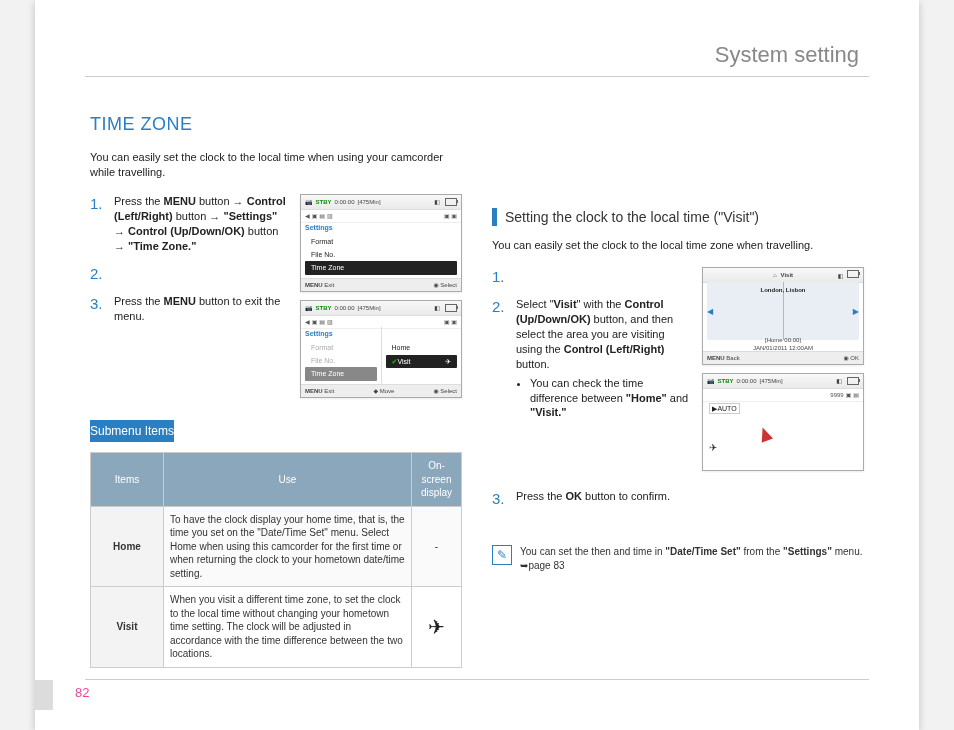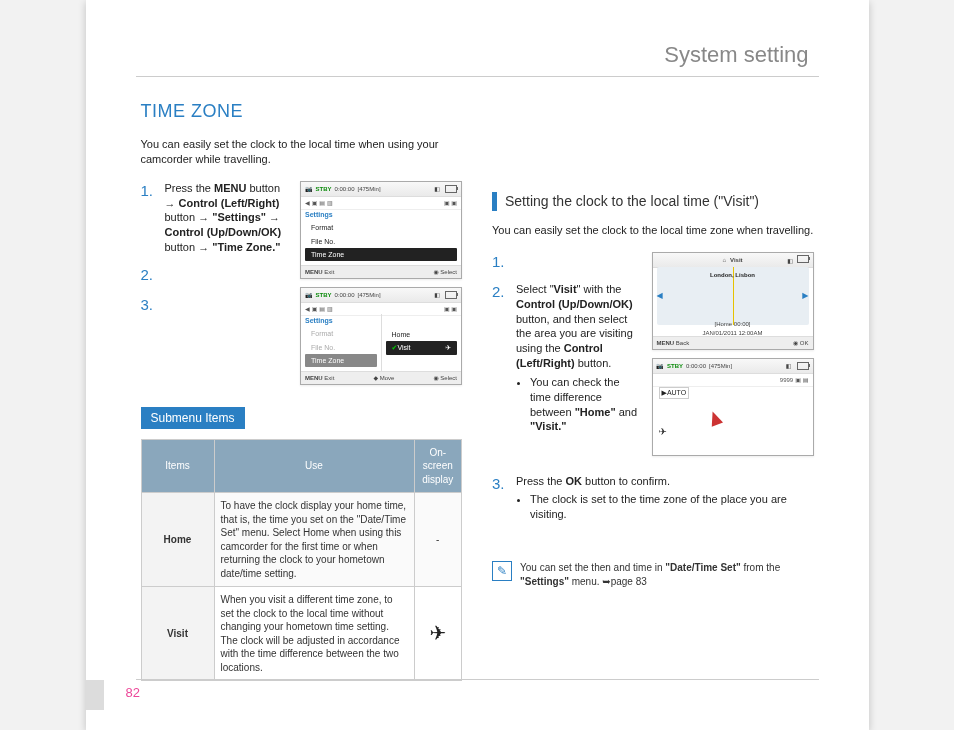--- a/index.html
+++ b/index.html
@@ -11,7 +11,7 @@
     justify-content: center;
   }
   .page {
-    width: 783px;
+    width: 884px;
     height: 730px;
     background: #fff;
     box-shadow: 0 2px 8px rgba(0,0,0,0.2);

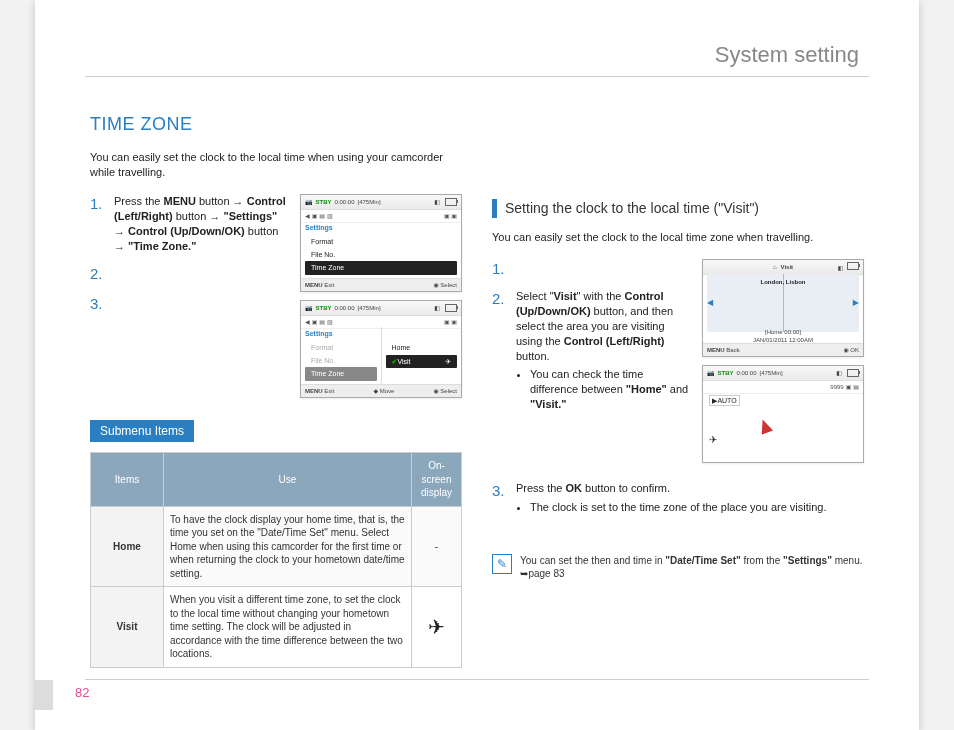--- a/index.html
+++ b/index.html
@@ -373,6 +373,9 @@
           </li>
           <li>
             <span class="step-num">3.</span>
+            <span class="step-body">
+              <span>Press the </span><b>MENU</b><span> button to exit the menu.</span>
+            </span>
           </li>
         </ol>
       </div>

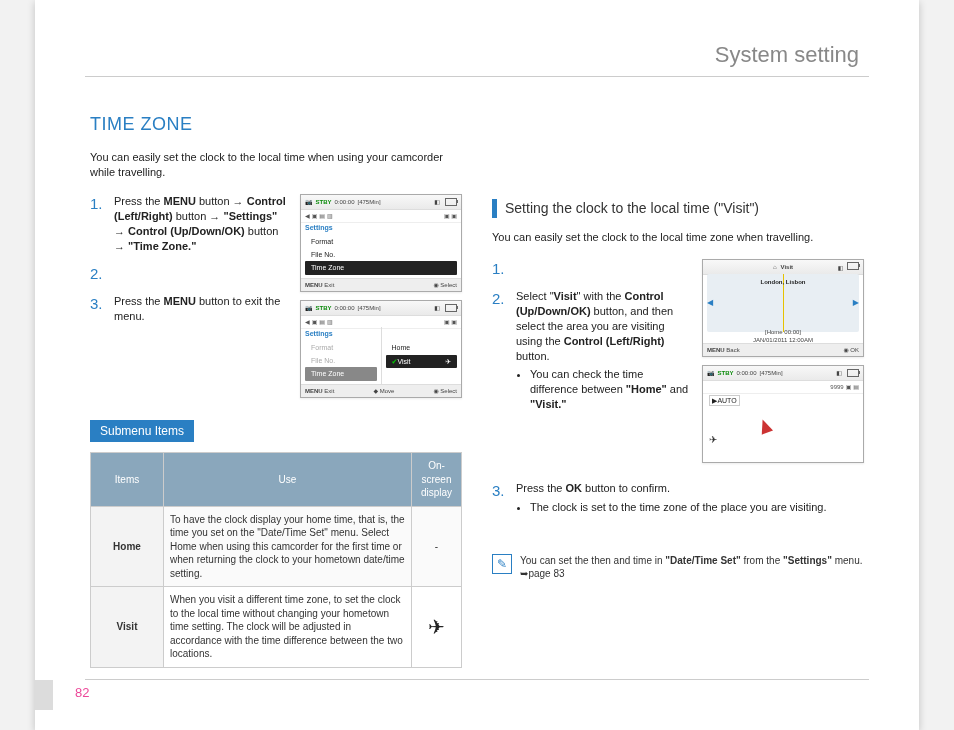--- a/index.html
+++ b/index.html
@@ -212,7 +212,7 @@
     background: #2a7fc3;
     color: #fff;
     font-size: 12px;
-    padding: 3px 10px;
+    padding: 3px 0;
     margin: 4px 0 10px 0;
   }
   .clearfix::after { content:""; display:block; clear:both; }

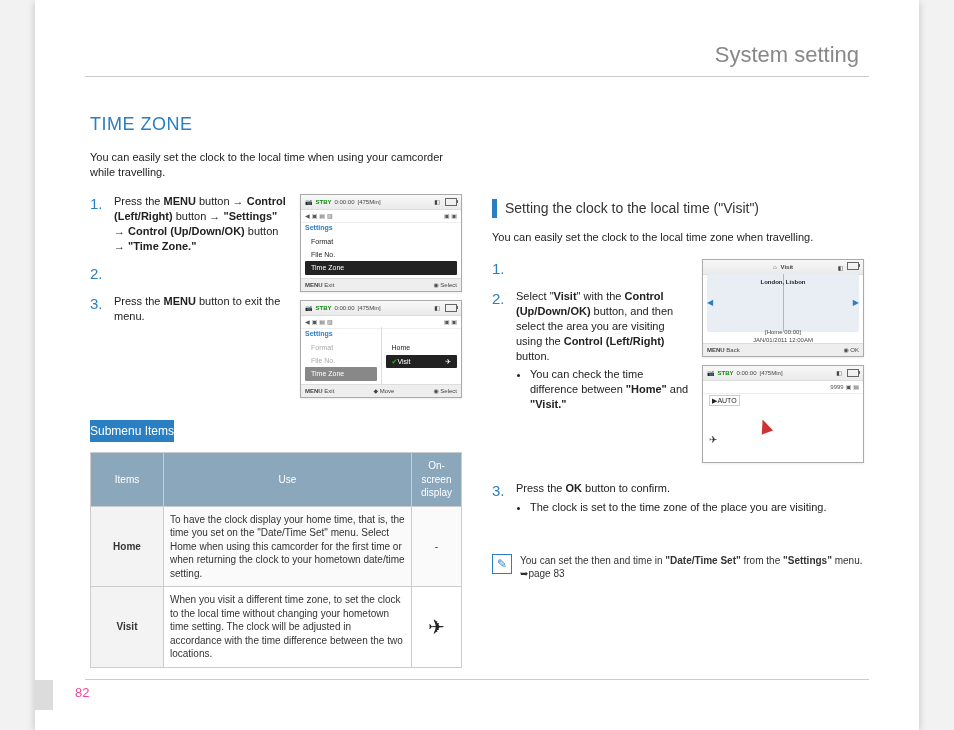--- a/index.html
+++ b/index.html
@@ -468,9 +468,6 @@
             <span class="step-num">3.</span>
             <span class="step-body">
               <span>Press the </span><b>OK</b><span> button to confirm.</span>
-              <ul>
-                  <li>The clock is set to the time zone of the place you are visiting.</li>
-                </ul>
             </span>
           </li>
         </ol>

